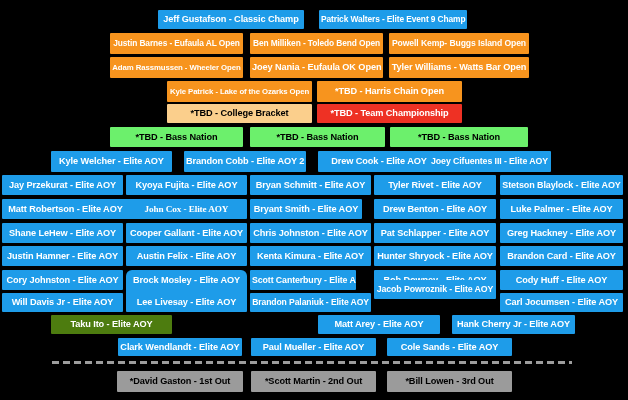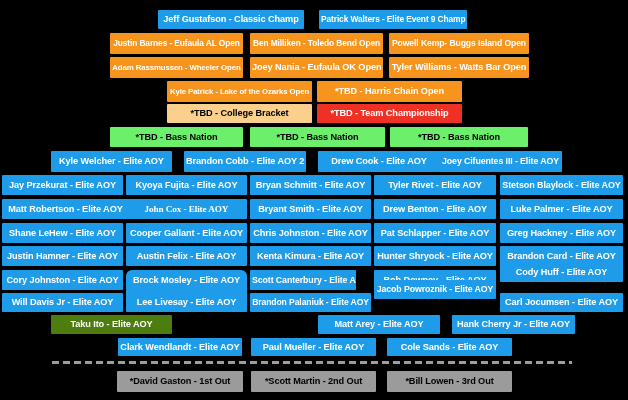--- a/index.html
+++ b/index.html
@@ -49,7 +49,7 @@
     <div class="box" style="left: 51px; top: 151px; width: 121px; height: 21px; line-height: 21px; background: rgb(30, 156, 233); color: rgb(255, 255, 255); font-size: 9.2px;">Kyle Welcher - Elite AOY</div>
     <div class="box" style="left: 184px; top: 151px; width: 122px; height: 21px; line-height: 21px; background: rgb(30, 156, 233); color: rgb(255, 255, 255); font-size: 9.2px;">Brandon Cobb - Elite AOY 2</div>
     <div class="box" style="left: 318px; top: 151px; width: 122px; height: 21px; line-height: 21px; background: rgb(30, 156, 233); color: rgb(255, 255, 255); font-size: 9.2px;">Drew Cook - Elite AOY</div>
-    <div class="box" style="left: 439px; top: 151px; width: 123px; height: 21px; line-height: 21px; background: rgb(30, 156, 233); color: rgb(255, 255, 255); font-size: 8.8px;">Joey Cifuentes III - Elite AOY</div>
+    <div class="box" style="left: 428px; top: 151px; width: 123px; height: 21px; line-height: 21px; background: rgb(30, 156, 233); color: rgb(255, 255, 255); font-size: 8.8px;">Joey Cifuentes III - Elite AOY</div>
     <div class="box" style="left: 2px; top: 175px; width: 121px; height: 20px; line-height: 20px; background: rgb(30, 156, 233); color: rgb(255, 255, 255); font-size: 9.2px;">Jay Przekurat - Elite AOY</div>
     <div class="box" style="left: 126px; top: 175px; width: 121px; height: 20px; line-height: 20px; background: rgb(30, 156, 233); color: rgb(255, 255, 255); font-size: 9.2px;">Kyoya Fujita - Elite AOY</div>
     <div class="box" style="left: 250px; top: 175px; width: 121px; height: 20px; line-height: 20px; background: rgb(30, 156, 233); color: rgb(255, 255, 255); font-size: 9.2px;">Bryan Schmitt - Elite AOY</div>

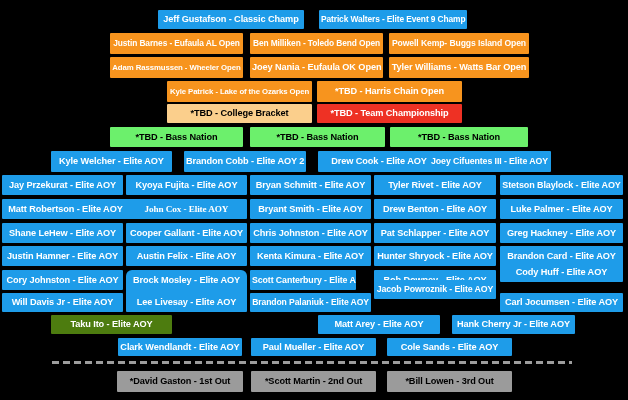--- a/index.html
+++ b/index.html
@@ -57,7 +57,7 @@
     <div class="box" style="left: 500px; top: 175px; width: 123px; height: 20px; line-height: 20px; background: rgb(30, 156, 233); color: rgb(255, 255, 255); font-size: 9px;">Stetson Blaylock - Elite AOY</div>
     <div class="box" style="left: 2px; top: 199px; width: 127px; height: 20px; line-height: 20px; background: rgb(30, 156, 233); color: rgb(255, 255, 255); font-size: 9.2px;">Matt Robertson - Elite AOY</div>
     <div class="box" style="left: 126px; top: 199px; width: 121px; height: 20px; line-height: 20px; background: rgb(30, 156, 233); color: rgb(255, 255, 255); font-size: 9.2px; font-family: Liberation Serif, serif;">John Cox - Elite AOY</div>
-    <div class="box" style="left: 250px; top: 199px; width: 121px; height: 20px; line-height: 20px; background: rgb(30, 156, 233); color: rgb(255, 255, 255); font-size: 9.2px;">Bryant Smith - Elite AOY</div>
+    <div class="box" style="left: 250px; top: 199px; width: 112px; height: 20px; line-height: 20px; background: rgb(30, 156, 233); color: rgb(255, 255, 255); font-size: 9.2px;">Bryant Smith - Elite AOY</div>
     <div class="box" style="left: 374px; top: 199px; width: 122px; height: 20px; line-height: 20px; background: rgb(30, 156, 233); color: rgb(255, 255, 255); font-size: 9.2px;">Drew Benton - Elite AOY</div>
     <div class="box" style="left: 500px; top: 199px; width: 123px; height: 20px; line-height: 20px; background: rgb(30, 156, 233); color: rgb(255, 255, 255); font-size: 9.2px;">Luke Palmer - Elite AOY</div>
     <div class="box" style="left: 2px; top: 223px; width: 121px; height: 20px; line-height: 20px; background: rgb(30, 156, 233); color: rgb(255, 255, 255); font-size: 9.2px;">Shane LeHew - Elite AOY</div>

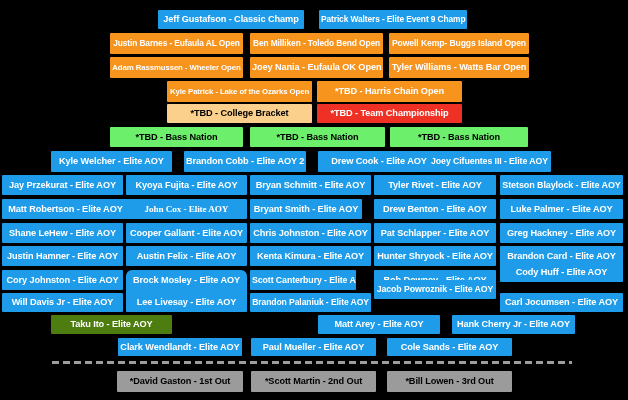--- a/index.html
+++ b/index.html
@@ -74,7 +74,7 @@
     <div class="box" style="left: 126px; top: 270px; width: 121px; height: 34px; line-height: 20px; background: rgb(30, 156, 233); color: rgb(255, 255, 255); font-size: 9.2px; border-radius: 6px;">Brock Mosley - Elite AOY</div>
     <div class="box" style="left: 250px; top: 270px; width: 106px; height: 20px; line-height: 20px; background: rgb(30, 156, 233); color: rgb(255, 255, 255); font-size: 8.8px;">Scott Canterbury - Elite AOY</div>
     <div class="box" style="left: 374px; top: 270px; width: 122px; height: 20px; line-height: 20px; background: rgb(30, 156, 233); color: rgb(255, 255, 255); font-size: 9.2px;">Bob Downey - Elite AOY</div>
-    <div class="box" style="left: 500px; top: 262px; width: 123px; height: 20px; line-height: 20px; background: rgb(30, 156, 233); color: rgb(255, 255, 255); font-size: 9.2px;">Cody Huff - Elite AOY</div>
+    <div class="box" style="left: 500px; top: 270px; width: 123px; height: 20px; line-height: 20px; background: rgb(30, 156, 233); color: rgb(255, 255, 255); font-size: 9.2px;">Cody Huff - Elite AOY</div>
     <div class="box" style="left: 2px; top: 293px; width: 121px; height: 19px; line-height: 19px; background: rgb(30, 156, 233); color: rgb(255, 255, 255); font-size: 9.2px;">Will Davis Jr - Elite AOY</div>
     <div class="box" style="left: 126px; top: 293px; width: 121px; height: 19px; line-height: 19px; background: rgb(30, 156, 233); color: rgb(255, 255, 255); font-size: 9.2px;">Lee Livesay - Elite AOY</div>
     <div class="box" style="left: 250px; top: 293px; width: 121px; height: 19px; line-height: 19px; background: rgb(30, 156, 233); color: rgb(255, 255, 255); font-size: 8.6px;">Brandon Palaniuk - Elite AOY</div>

